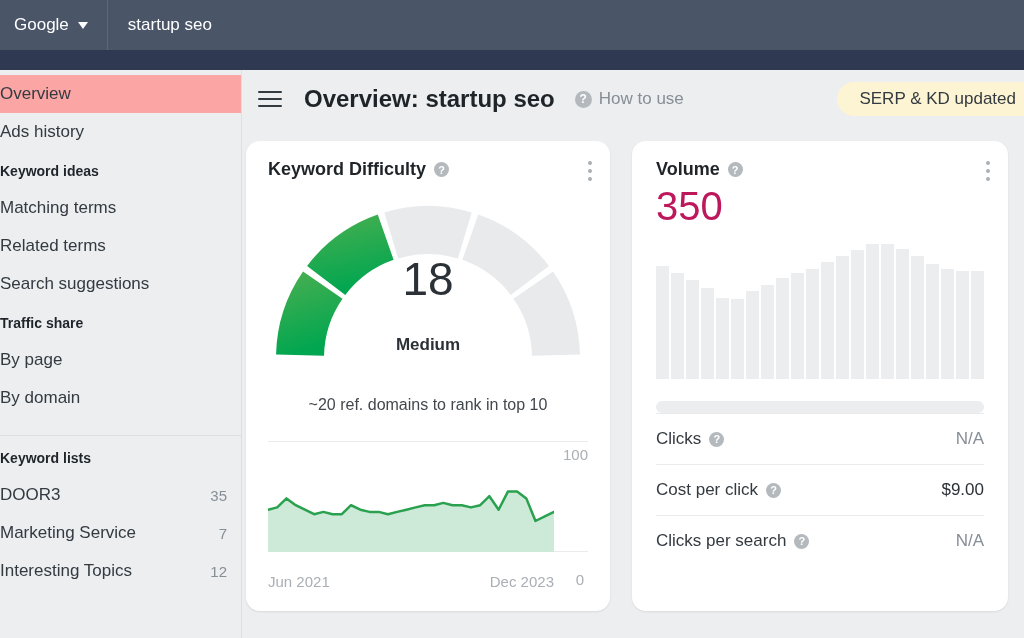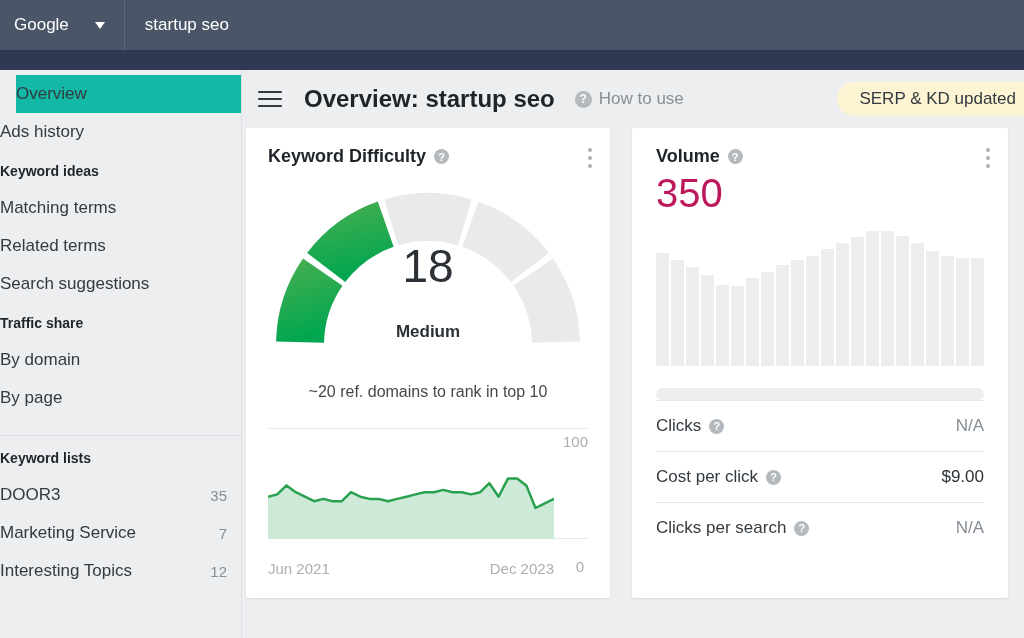--- a/index.html
+++ b/index.html
@@ -18,7 +18,7 @@
     position: relative;
   }
   .engine-select {
-    display: flex; align-items: center; gap: 26px;
+    display: flex; align-items: center; gap: 9px;
     padding: 0 19px 0 14px;
     color: #ffffff; font-size: 17px;
     border-right: 1px solid #5d6880;

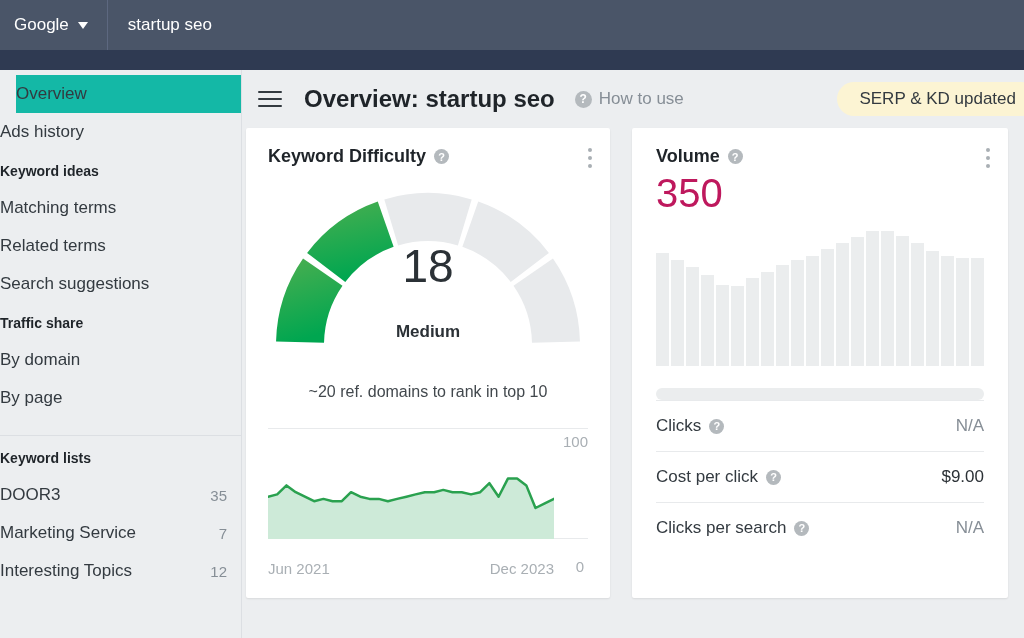--- a/index.html
+++ b/index.html
@@ -60,7 +60,7 @@
     font-size: 17px; color: #333a40;
     cursor: pointer;
   }
-  .side-item.active { background: #14b8a6; margin-left: 16px; }
+  .side-item.active { background: #fca5a5; }
   .side-item .cnt { color: #868e96; font-size: 15px; }
   .side-head {
     height: 36px;

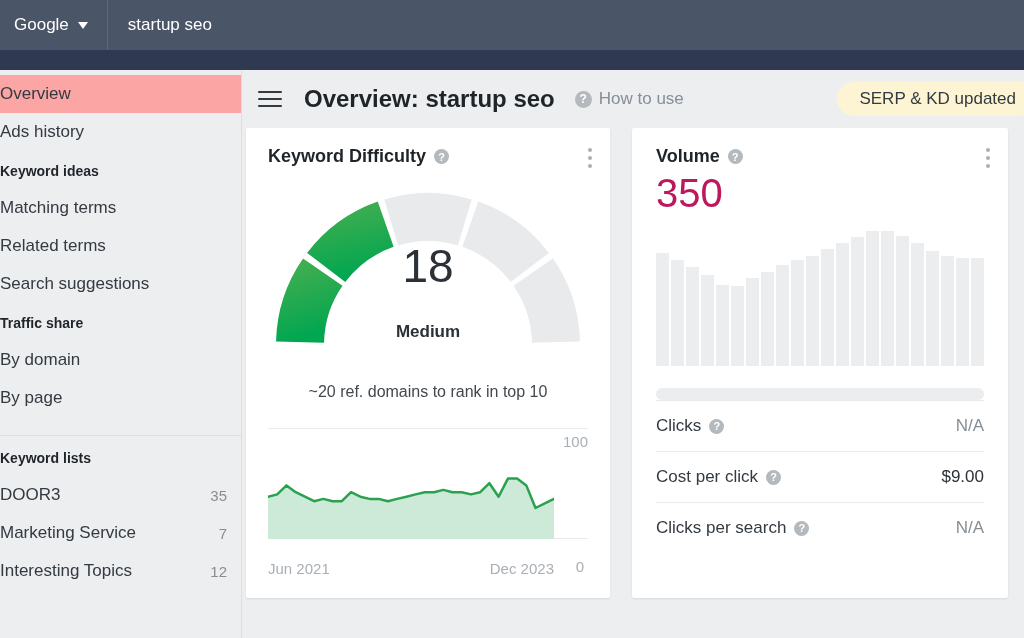--- a/index.html
+++ b/index.html
@@ -116,9 +116,10 @@
   .cards { display: flex; gap: 22px; padding: 0 0 0 4px; }
   .card {
     background: #ffffff;
-    border-radius: 2px;
+    border-radius: 14px;
     box-shadow: 0 1px 2px rgba(0,0,0,.09);
     position: relative;
+    margin-top: 13px;
   }
   .card-kd { width: 364px; flex: 0 0 364px; height: 470px; padding: 18px 22px 0 22px; }
   .card-vol { width: 376px; flex: 0 0 376px; height: 470px; padding: 18px 24px 0 24px; }

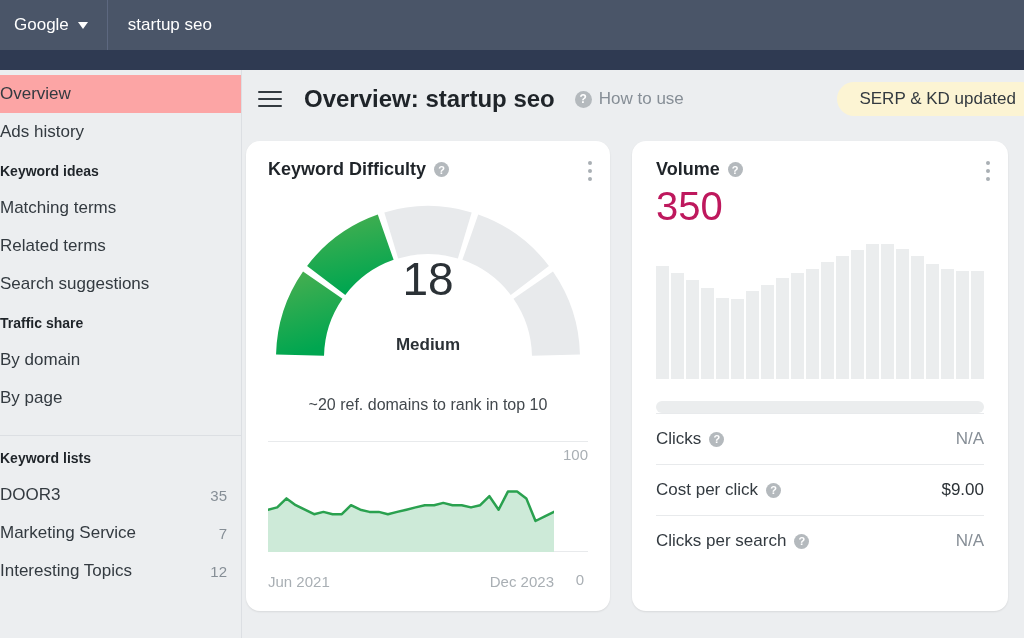--- a/index.html
+++ b/index.html
@@ -255,10 +255,10 @@
 
     <div class="side-head">Traffic share</div>
     <div class="side-item">
+      <span>By page</span>
+    </div>
+    <div class="side-item">
       <span>By domain</span>
-    </div>
-    <div class="side-item">
-      <span>By page</span>
     </div>
 
     <div class="side-divider"></div>

